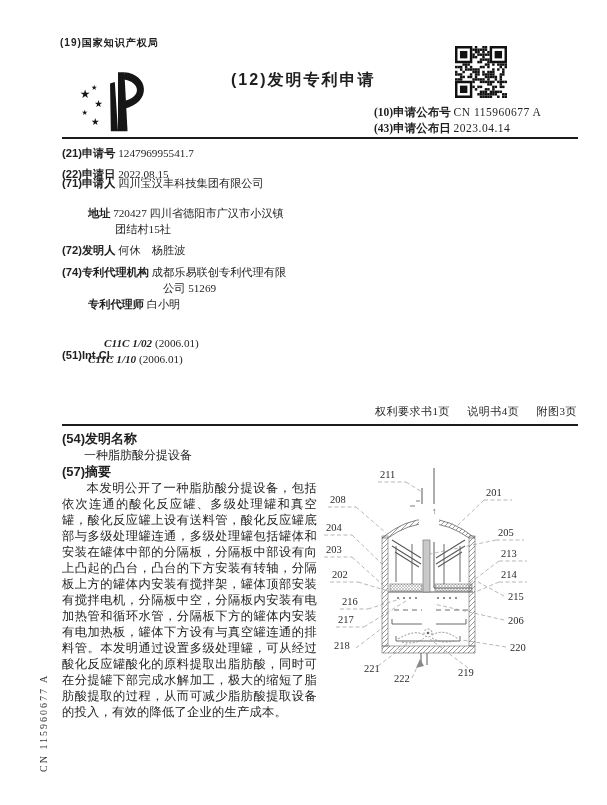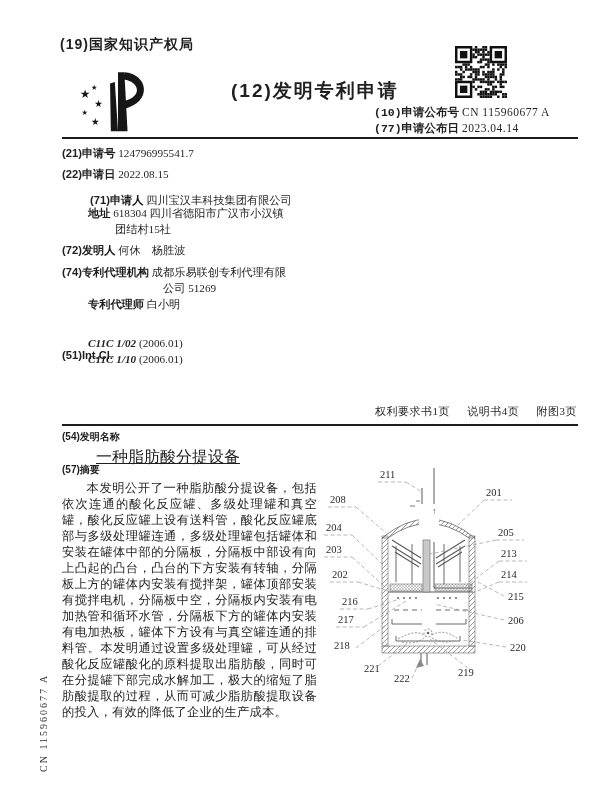--- a/index.html
+++ b/index.html
@@ -12,7 +12,7 @@
   .abs{position:absolute;}
   .sans{font-family:"Liberation Sans","DejaVu Sans",sans-serif;}
   .b{font-weight:bold;}
-  .office{left:60px;top:36px;font-size:14px;letter-spacing:1px;}
+  .office{left:60px;top:36px;font-size:10px;letter-spacing:1px;}
   .doctype{left:231px;top:78px;font-size:19px;letter-spacing:2px;}
   .publine{font-size:11.5px;white-space:nowrap;}
   .publine .lab{font-weight:bold;font-family:Liberation Mono, monospace;}

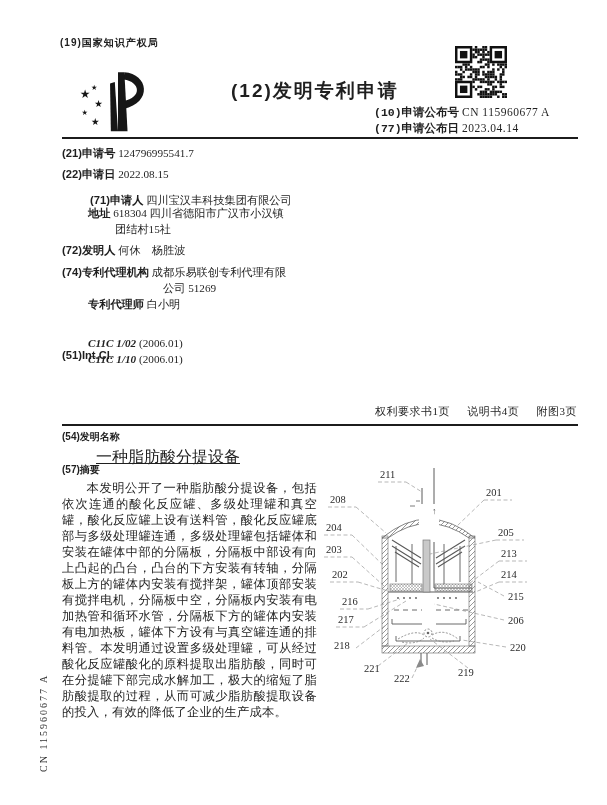--- a/index.html
+++ b/index.html
@@ -13,7 +13,7 @@
   .sans{font-family:"Liberation Sans","DejaVu Sans",sans-serif;}
   .b{font-weight:bold;}
   .office{left:60px;top:36px;font-size:10px;letter-spacing:1px;}
-  .doctype{left:231px;top:78px;font-size:19px;letter-spacing:2px;}
+  .doctype{left:231px;top:70px;font-size:16px;letter-spacing:2px;}
   .publine{font-size:11.5px;white-space:nowrap;}
   .publine .lab{font-weight:bold;font-family:Liberation Mono, monospace;}
   .publine .val{letter-spacing:0.5px;}

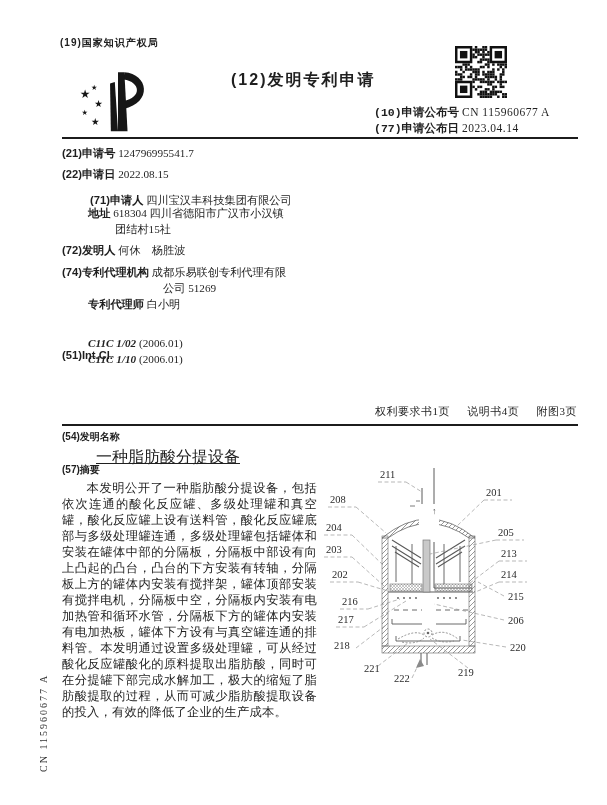--- a/index.html
+++ b/index.html
@@ -15,7 +15,7 @@
   .office{left:60px;top:36px;font-size:10px;letter-spacing:1px;}
   .doctype{left:231px;top:70px;font-size:16px;letter-spacing:2px;}
   .publine{font-size:11.5px;white-space:nowrap;}
-  .publine .lab{font-weight:bold;font-family:Liberation Mono, monospace;}
+  .publine .lab{font-weight:bold;font-family:Liberation Serif, serif;}
   .publine .val{letter-spacing:0.5px;}
   .rule{left:62px;width:516px;height:2px;background:#1c1c1c;}
   .bib{font-size:11.2px;white-space:nowrap;}

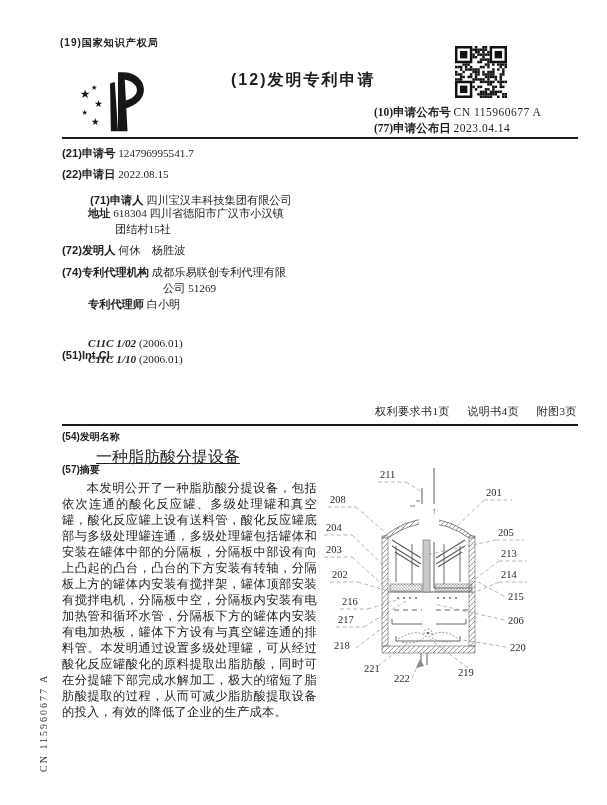--- a/index.html
+++ b/index.html
@@ -232,7 +232,7 @@
     <span class="val">CN 115960677 A</span>
   </div>
   <div class="abs publine" style="left:374px;top:121px;">
-    <span class="lab">(77)申请公布日</span>
+    <span class="lab">(43)申请公布日</span>
     <span class="val">2023.04.14</span>
   </div>
 

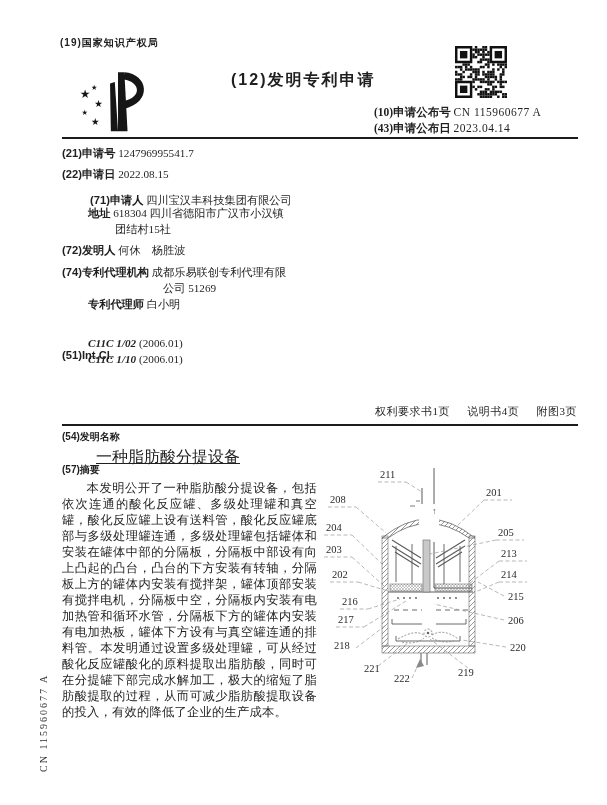--- a/index.html
+++ b/index.html
@@ -246,7 +246,7 @@
     <span class="lab">(22)申请日</span>
     <span>2022.08.15</span>
   </div>
-  <div class="abs bib" style="left:62px;top:193px;margin-left:28px;">
+  <div class="abs bib" style="left:62px;top:176px;">
     <span class="lab">(71)申请人</span>
     <span>四川宝汉丰科技集团有限公司</span>
   </div>

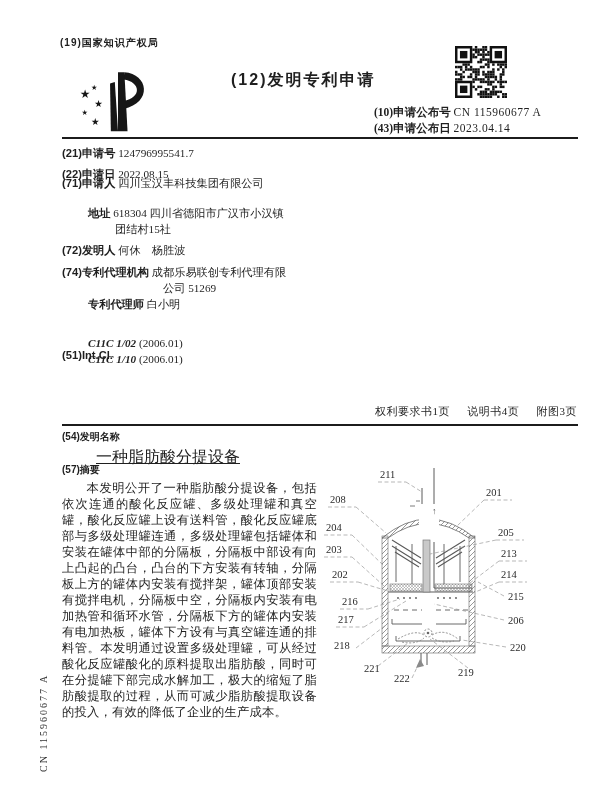--- a/index.html
+++ b/index.html
@@ -252,7 +252,7 @@
   </div>
   <div class="abs bib" style="left:88px;top:206px;">
     <span class="lab">地址</span>
-    <span>618304 四川省德阳市广汉市小汉镇</span>
+    <span>720427 四川省德阳市广汉市小汉镇</span>
   </div>
   <div class="abs bib" style="left:115px;top:222px;">
     <span>团结村15社</span>

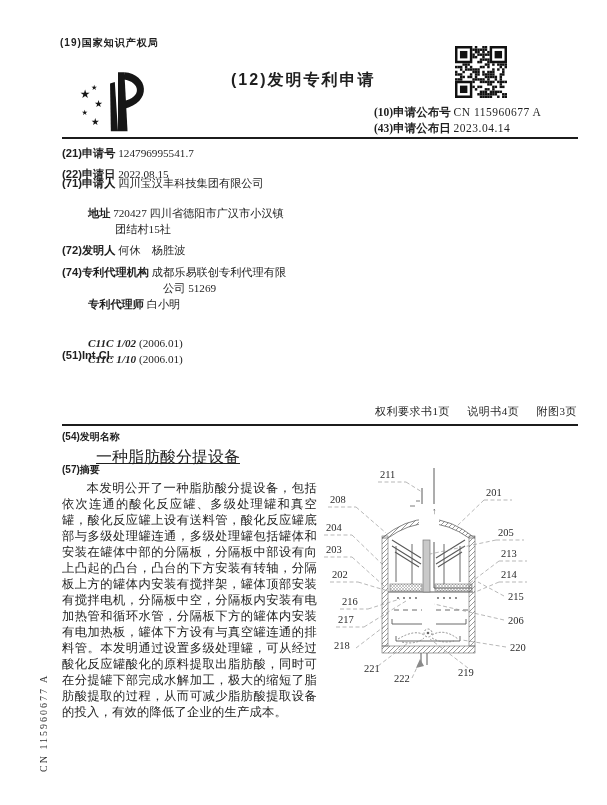--- a/index.html
+++ b/index.html
@@ -275,7 +275,7 @@
   <div class="abs bib" style="left:62px;top:340px;margin-top:9px;">
     <span class="lab">(51)Int.Cl.</span>
   </div>
-  <div class="abs bib" style="left:88px;top:337px;font-family:Liberation Serif, serif;">
+  <div class="abs bib" style="left:104px;top:337px;font-family:Liberation Serif, serif;">
     <span class="ital">C11C 1/02</span>
     <span>(2006.01)</span>
   </div>

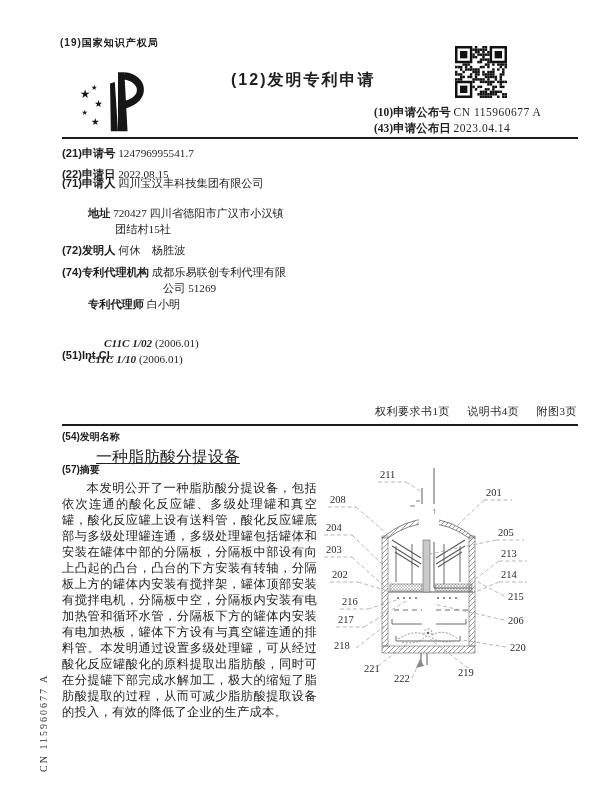--- a/index.html
+++ b/index.html
@@ -22,7 +22,7 @@
   .bib .lab{font-weight:bold;font-family:"Liberation Sans","DejaVu Sans",sans-serif;}
   .pagesinfo{top:404px;right:30px;font-size:11px;letter-spacing:0.5px;}
   .pagesinfo span{margin-left:14px;}
-  .secl{font-size:10px;}
+  .secl{font-size:13px;}
   .ital{font-style:italic;font-weight:bold;}
   .abstract{
     left:62px;top:480px;width:255px;font-size:12.3px;line-height:16px;

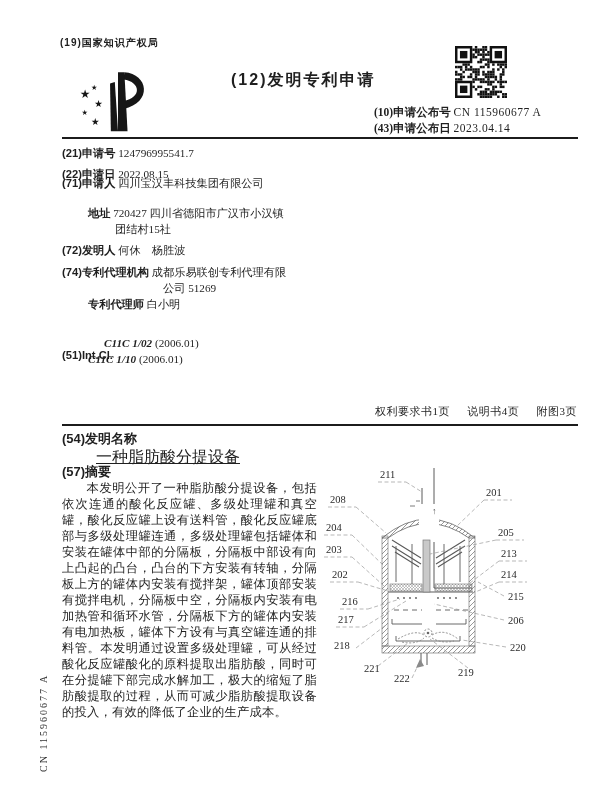--- a/index.html
+++ b/index.html
@@ -295,7 +295,7 @@
   <div class="abs secl" style="left:62px;top:430px;">
     <span class="lab sans b">(54)发明名称</span>
   </div>
-  <div class="abs" style="left:96px;top:447px;font-size:16px;text-decoration:underline;">一种脂肪酸分提设备</div>
+  <div class="abs" style="left:84px;top:447px;font-size:12px;">一种脂肪酸分提设备</div>
   <div class="abs secl" style="left:62px;top:463px;">
     <span class="lab sans b">(57)摘要</span>
   </div>

